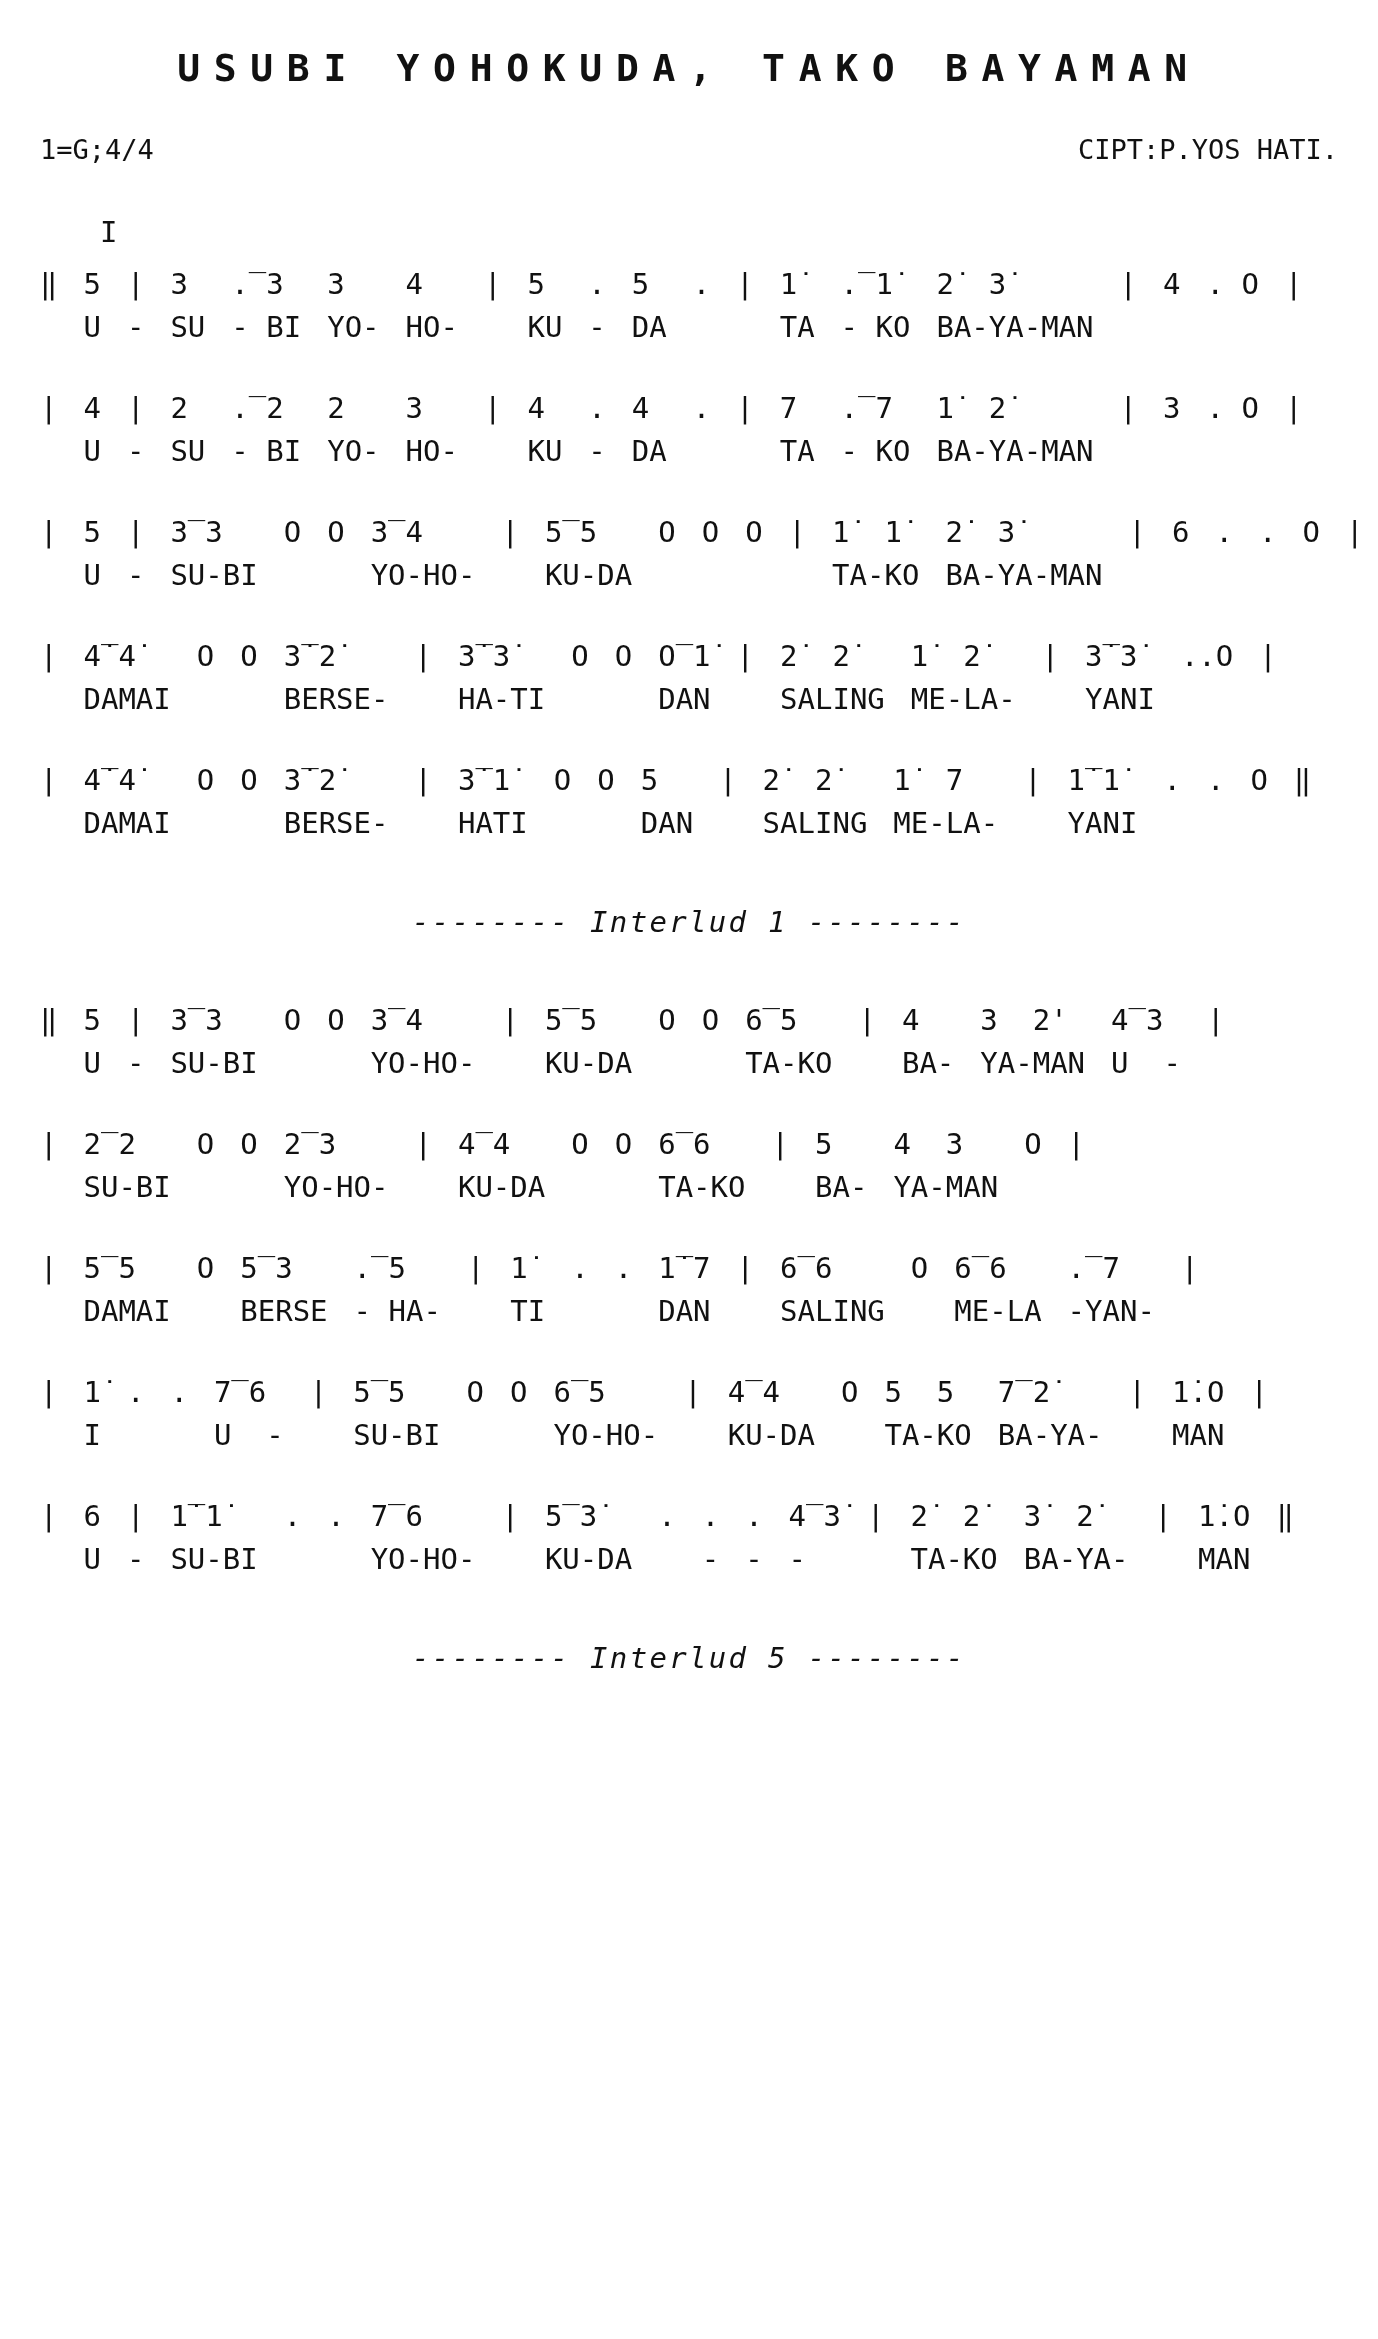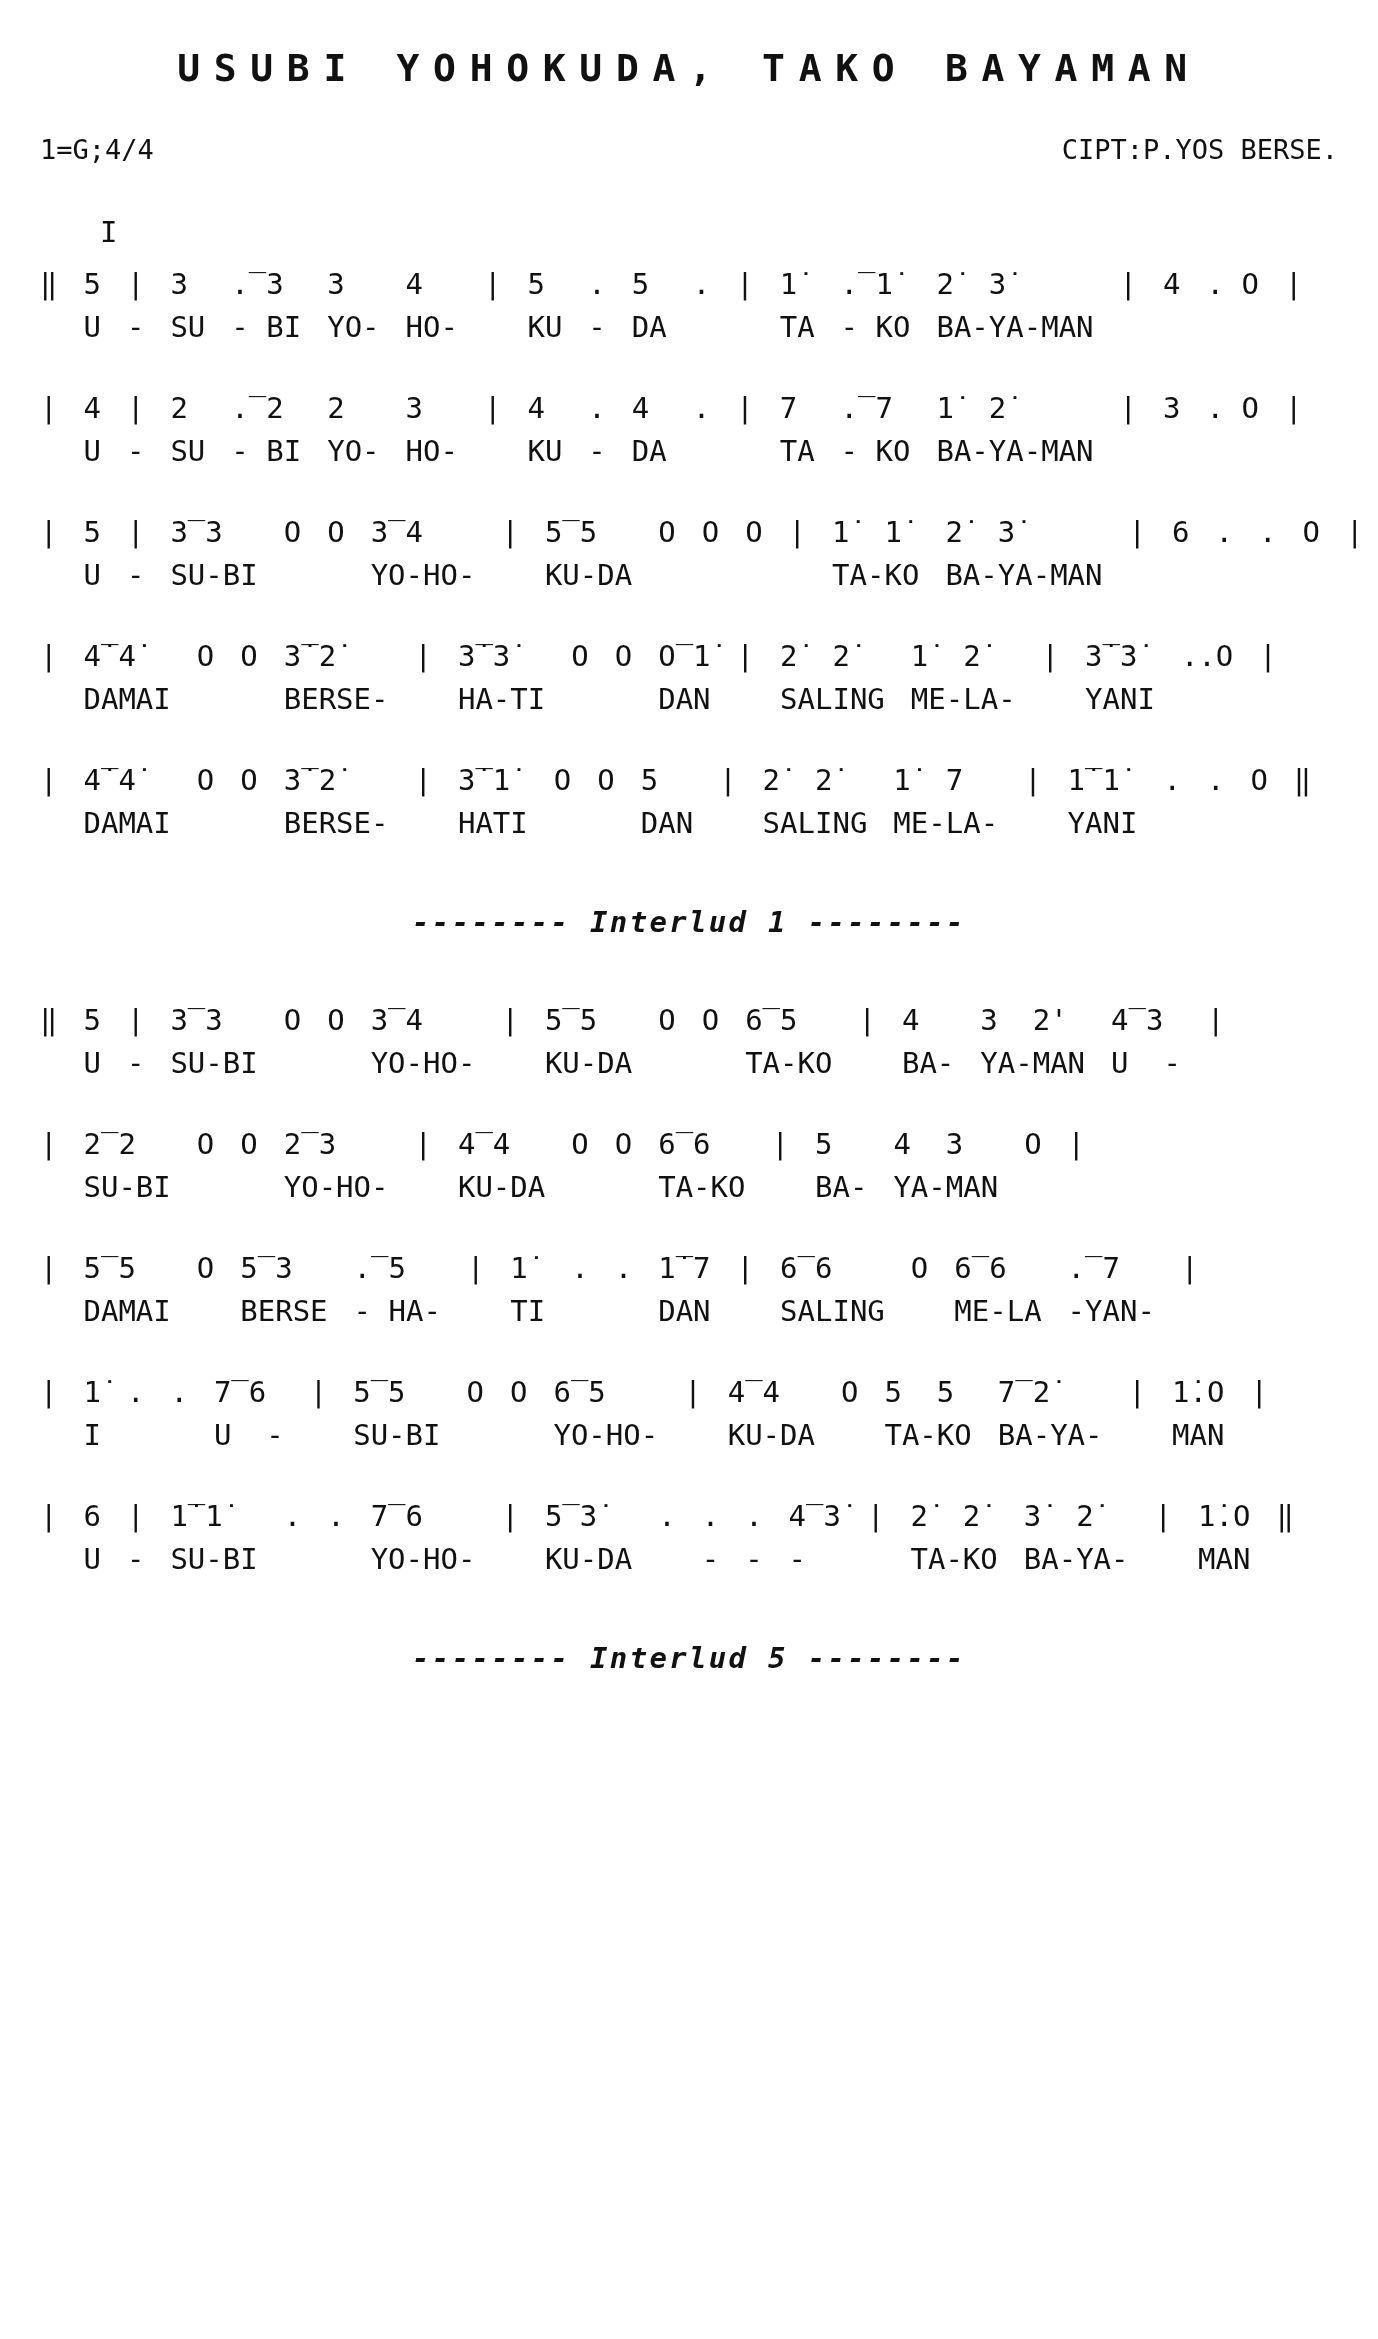--- a/index.html
+++ b/index.html
@@ -39,7 +39,7 @@
   <div class="title">USUBI YOHOKUDA, TAKO BAYAMAN</div>
   <div class="meta-row">
     <span>1=G;4/4</span>
-    <span>CIPT:P.YOS BERSE.</span>
+    <span>CIPT:P.YOS HATI.</span>
   </div>
   <div class="score">
       <div class="section">

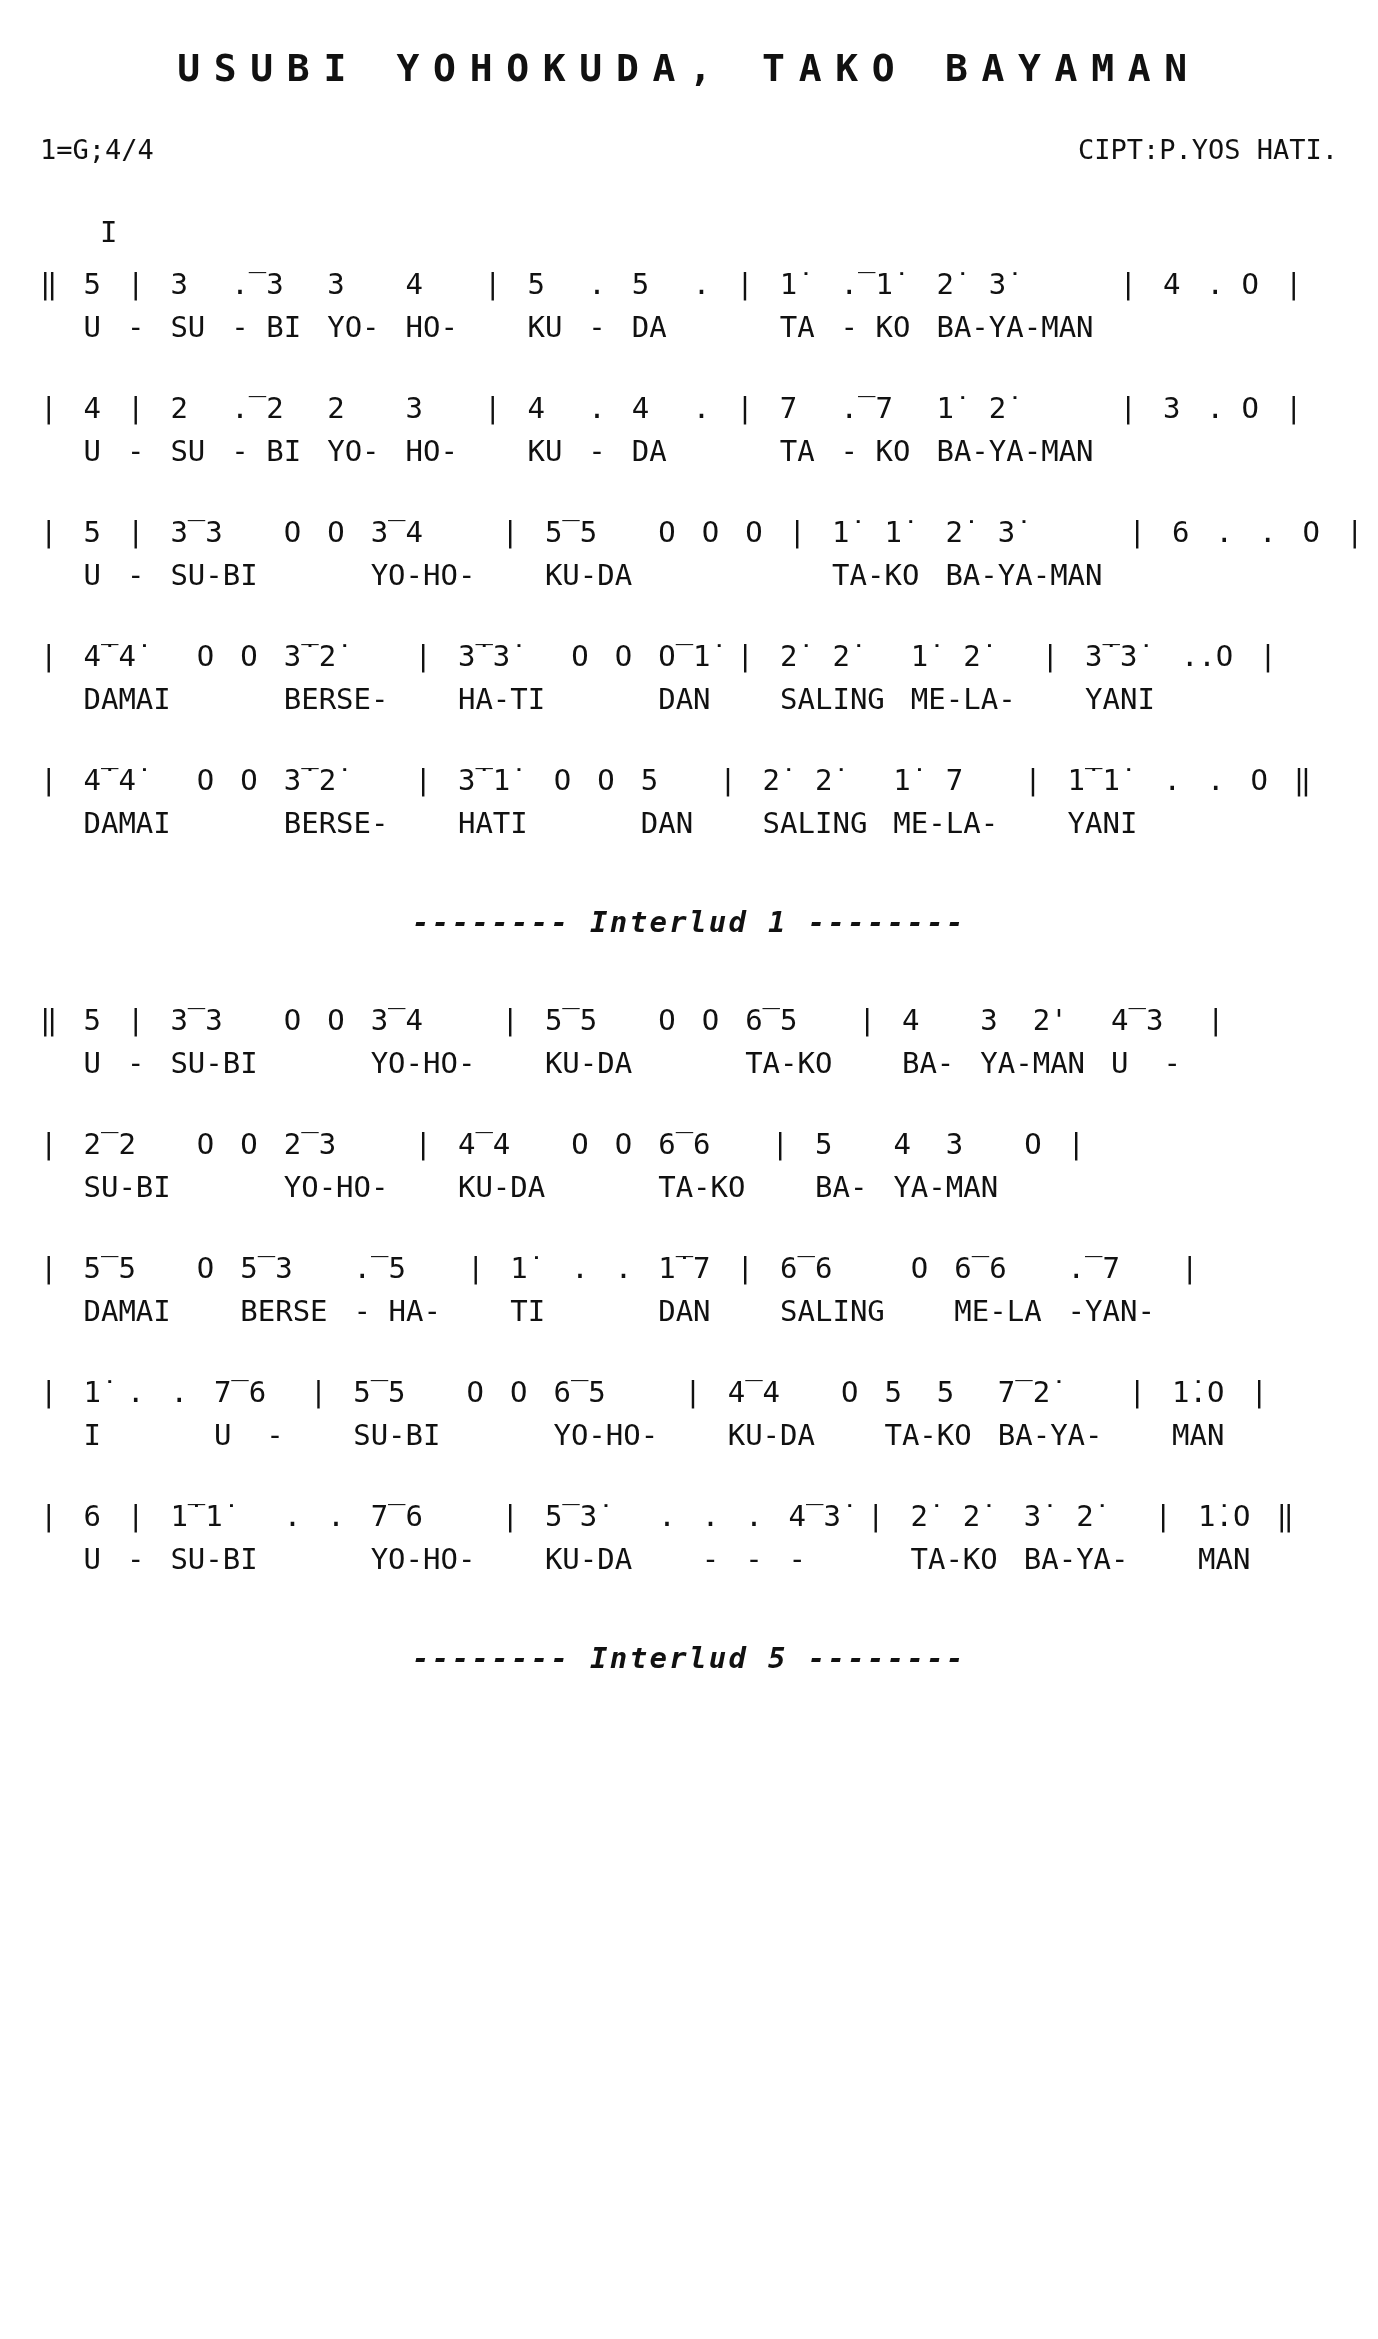--- a/index.html
+++ b/index.html
@@ -27,7 +27,7 @@
     font-size:29px;line-height:36px;white-space:pre;min-height:36px;
   }
   .interlude{
-    text-align:center;font-size:29px;font-weight:bold;font-style:italic;
+    text-align:center;font-size:29px;font-weight:normal;font-style:italic;
     margin:64px 0 56px 0;letter-spacing:0.08em;
   }
   .spacer-bottom{height:580px;}

